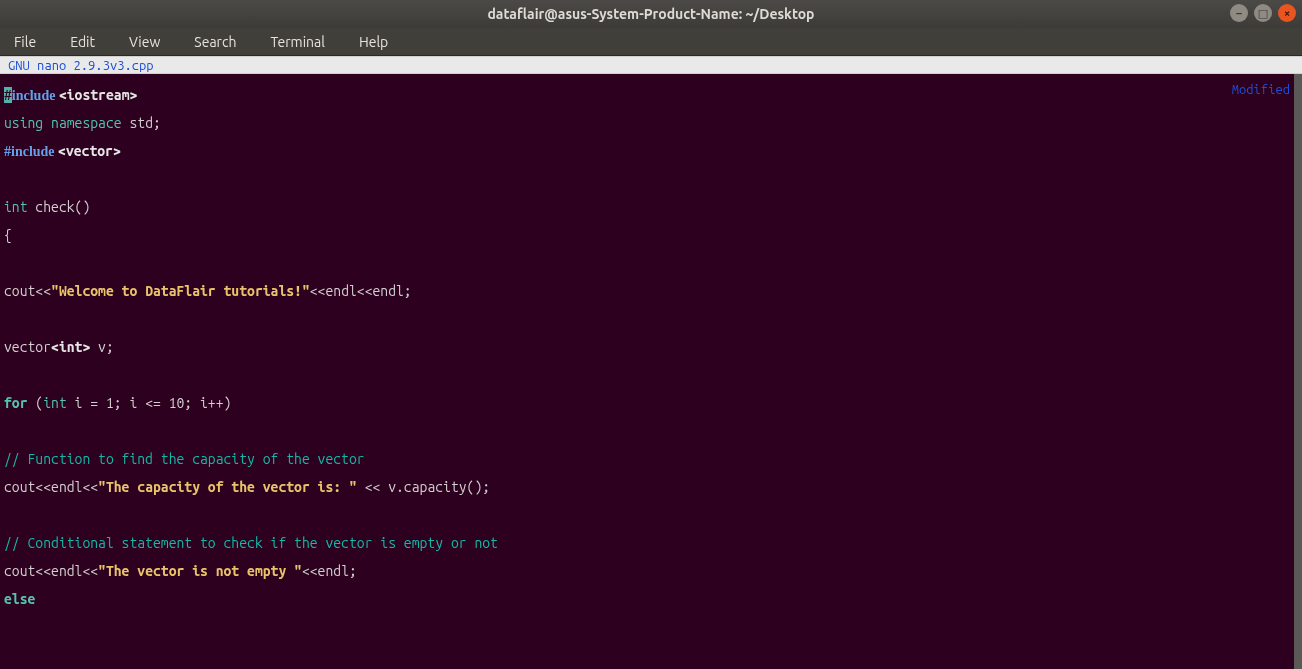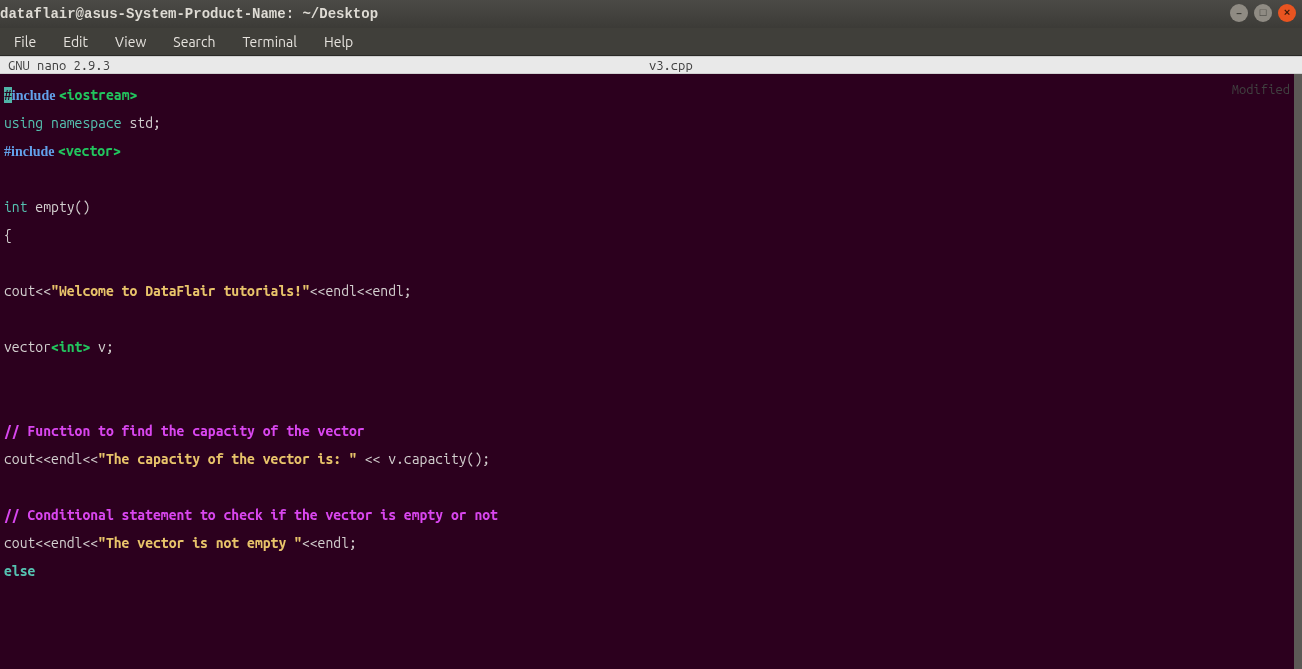--- a/index.html
+++ b/index.html
@@ -16,12 +16,11 @@
     background: linear-gradient(to bottom, #4b4a46, #3c3b37);
     display: flex;
     align-items: center;
-    justify-content: flex-start;
+    justify-content: center;
     position: relative;
     color: #dedbd4;
     font-size: 14px;
     font-weight: bold;
-    font-family: Liberation Mono, monospace;
   }
   .window-controls {
     position: absolute;

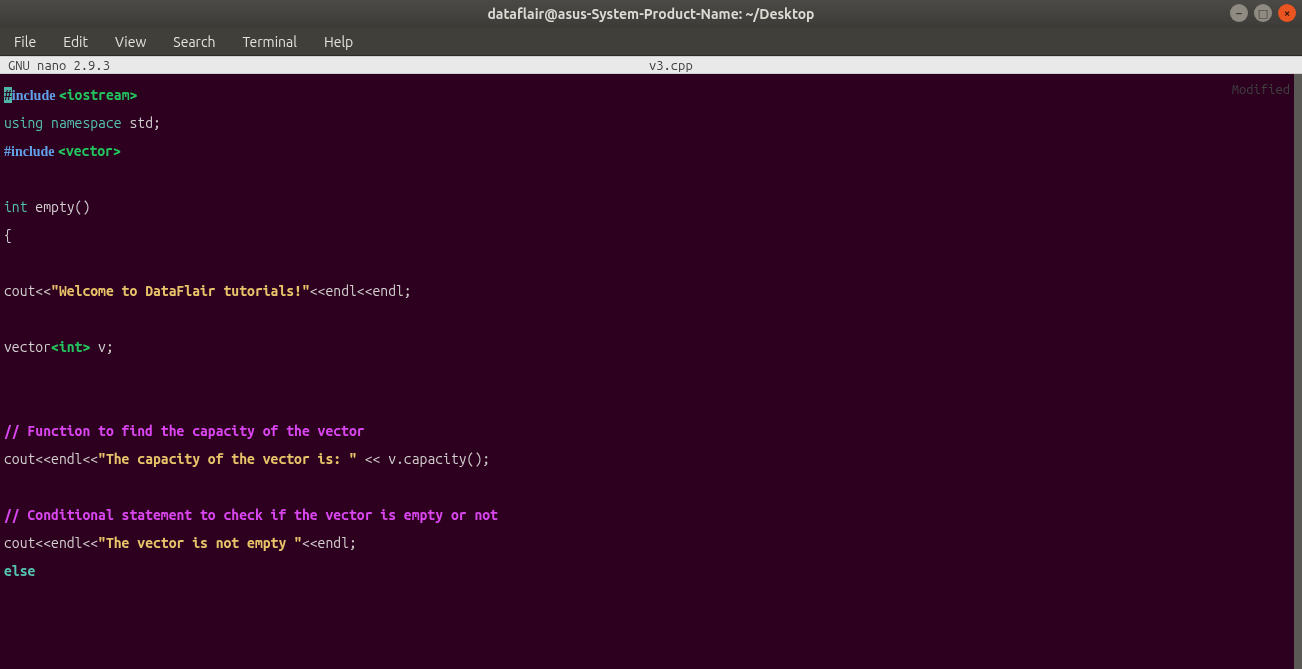--- a/index.html
+++ b/index.html
@@ -48,7 +48,7 @@
     display: flex;
     align-items: center;
     padding: 0 6px;
-    gap: 11px;
+    gap: 18px;
     color: #e6e3de;
     font-size: 14px;
     border-bottom: 1px solid #2a2926;

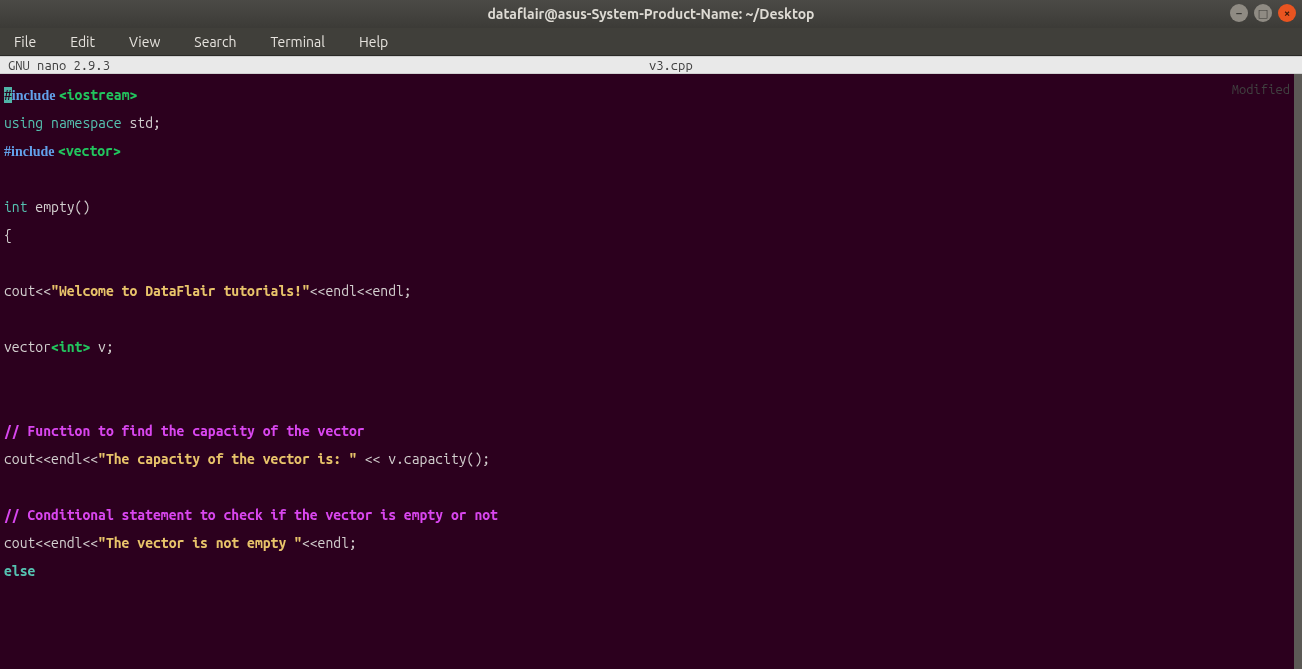--- a/index.html
+++ b/index.html
@@ -60,7 +60,7 @@
   .statusbar {
     height: 16px;
     background: #e9e9e9;
-    color: #404040;
+    color: #1d4ed8;
     font-family: "Ubuntu Mono","DejaVu Sans Mono",monospace;
     font-size: 13px;
     display: flex;

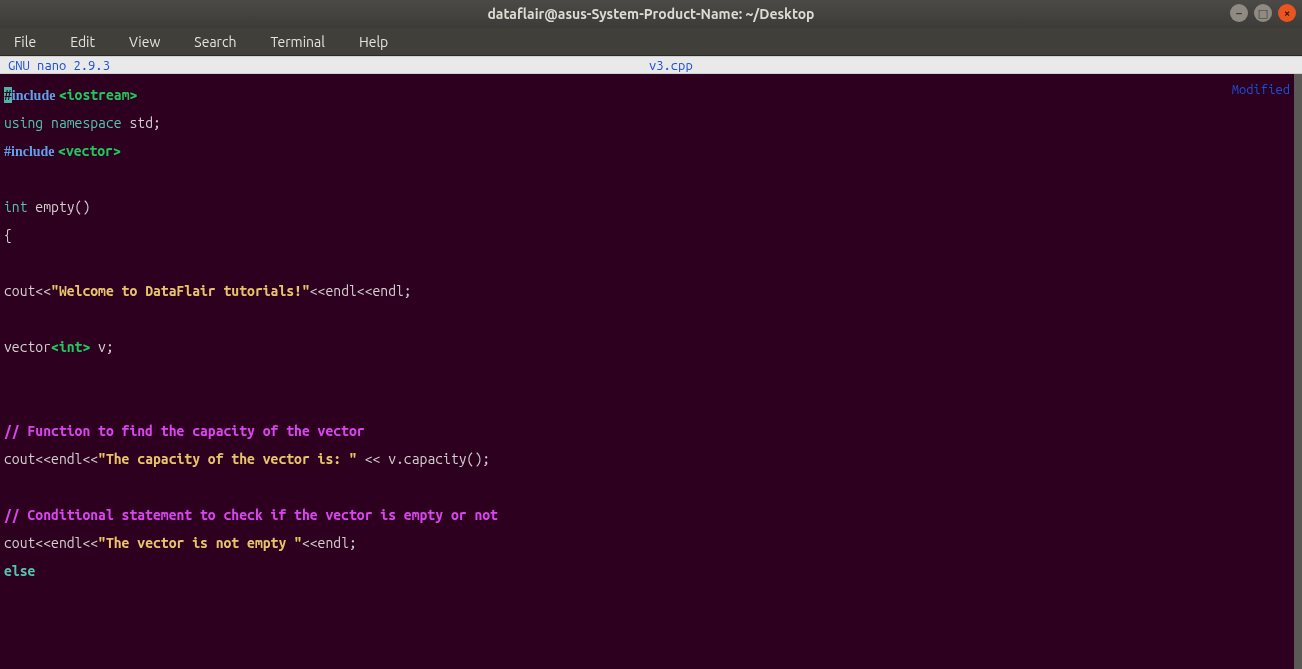--- a/index.html
+++ b/index.html
@@ -69,7 +69,7 @@
     border-bottom: 1px solid #d0d0d0;
   }
   .statusbar .left { flex:0 0 auto; padding-left: 8px; }
-  .statusbar .center { flex:1 1 auto; text-align:center; }
+  .statusbar .center { flex:1 1 auto; }
   .statusbar .right  { flex:0 0 auto; padding-right: 12px; margin-top: 48px; }
   .editor {
     background: #2c001e;

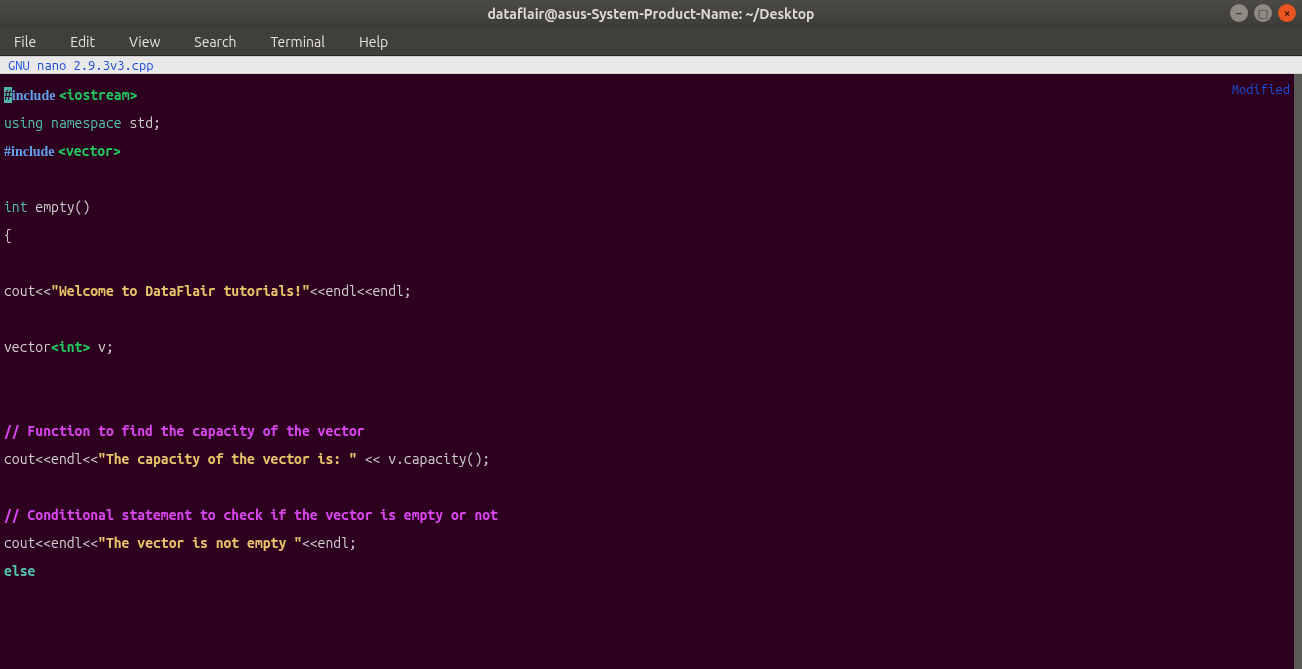--- a/index.html
+++ b/index.html
@@ -90,7 +90,7 @@
   .kw-pre   { color: #62a0ea; font-weight: bold; font-family: Liberation Serif, serif; }   
   .kw-cyan  { color: #55c1b0; }                       
   .kw-cyanb { color: #55c1b0; font-weight: bold; }    
-  .inc      { color: #22c55e; font-weight: bold; }    
+  .inc      { color: #e5e5e5; font-weight: bold; }    
   .str      { color: #e8c36a; font-weight: bold; }                       
   .cmt      { color: #d946ef; font-weight: bold; }
   .hl-cursor{

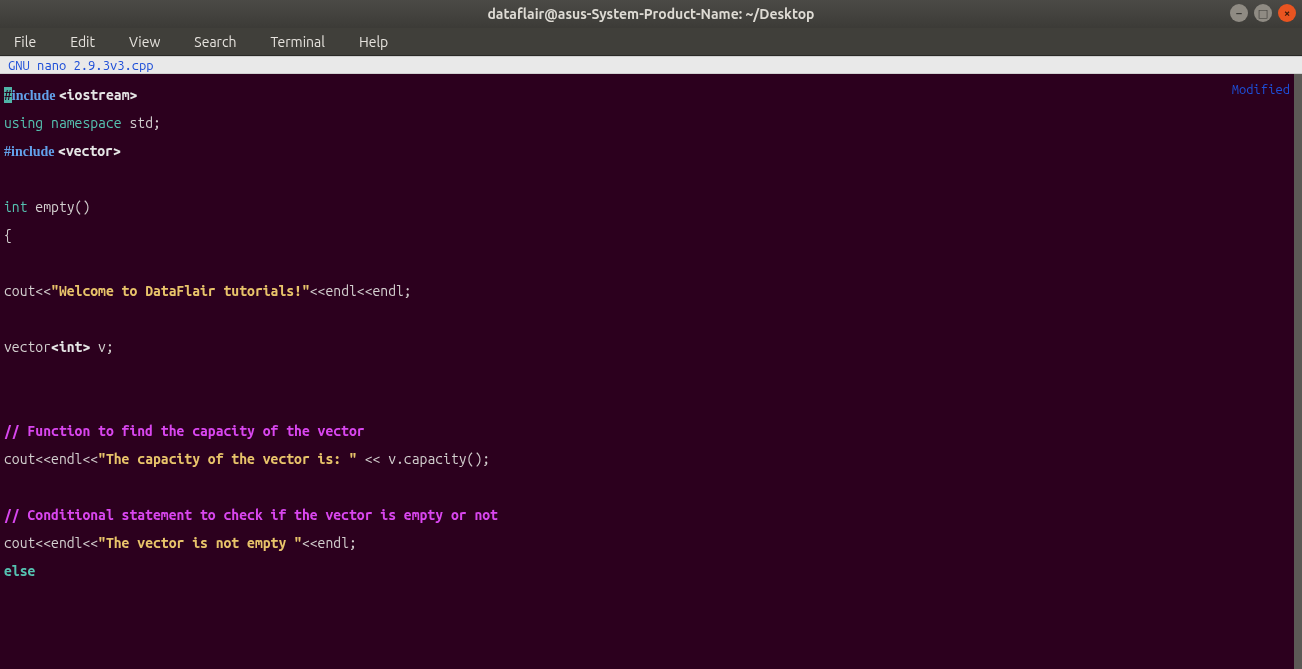--- a/index.html
+++ b/index.html
@@ -131,7 +131,7 @@
 <div class="line"><span class="kw-cyan">using namespace</span><span> std;</span></div>
 <div class="line"><span class="kw-pre">#include </span><span class="inc">&lt;vector&gt;</span></div>
 <div class="line"></div>
-<div class="line"><span class="kw-cyan">int</span><span> empty()</span></div>
+<div class="line"><span class="kw-cyan">int</span><span> check()</span></div>
 <div class="line">{</div>
 <div class="line"></div>
 <div class="line"><span>cout&lt;&lt;</span><span class="str">"Welcome to DataFlair tutorials!"</span><span>&lt;&lt;endl&lt;&lt;endl;</span></div>

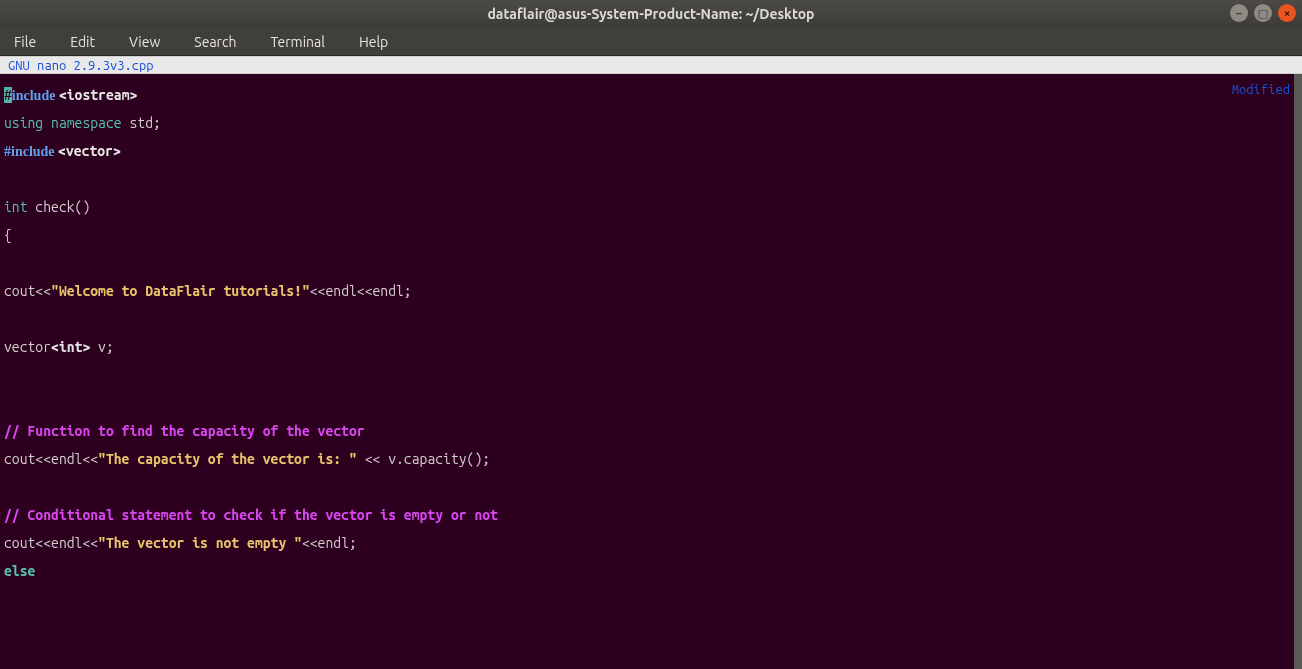--- a/index.html
+++ b/index.html
@@ -138,6 +138,7 @@
 <div class="line"></div>
 <div class="line"><span>vector</span><span class="inc">&lt;int&gt;</span><span> v;</span></div>
 <div class="line"></div>
+<div class="line"><span class="kw-cyanb">for</span><span> (</span><span class="kw-cyan">int</span><span> i = 1; i &lt;= 10; i++)</span></div>
 <div class="line"></div>
 <div class="line"><span class="cmt">// Function to find the capacity of the vector</span></div>
 <div class="line"><span>cout&lt;&lt;endl&lt;&lt;</span><span class="str">"The capacity of the vector is: "</span><span> &lt;&lt; v.capacity();</span></div>

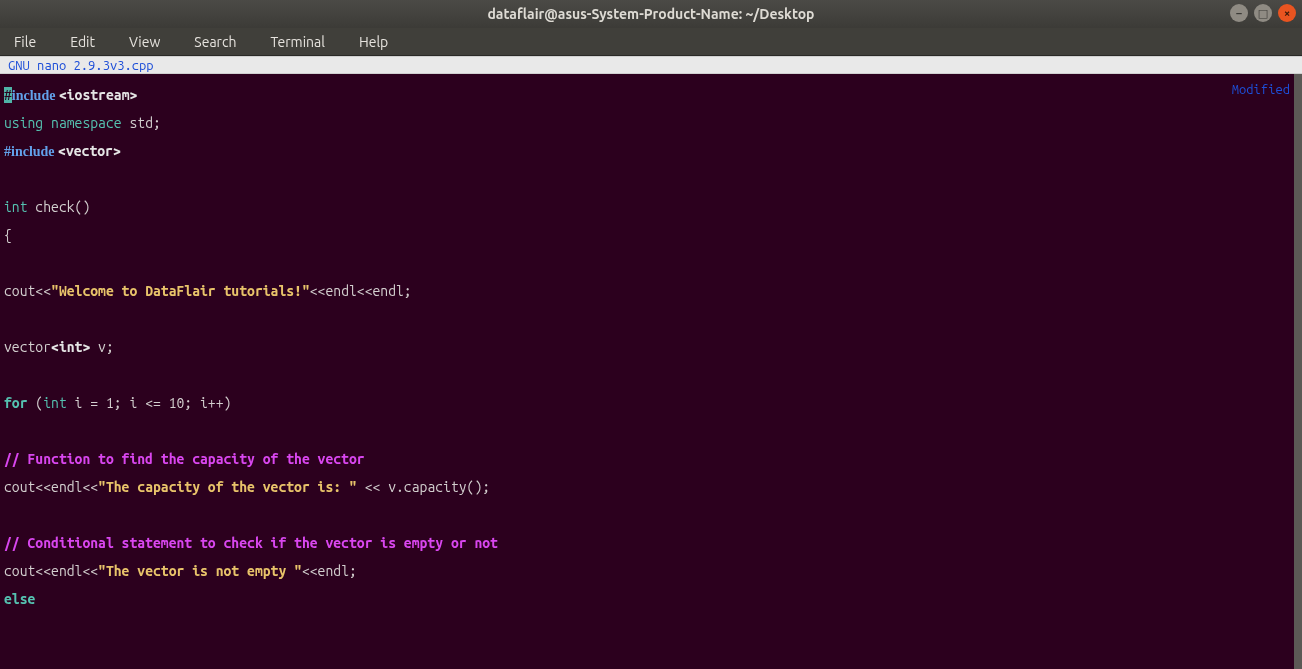--- a/index.html
+++ b/index.html
@@ -92,7 +92,7 @@
   .kw-cyanb { color: #55c1b0; font-weight: bold; }    
   .inc      { color: #e5e5e5; font-weight: bold; }    
   .str      { color: #e8c36a; font-weight: bold; }                       
-  .cmt      { color: #d946ef; font-weight: bold; }
+  .cmt      { color: #14b8a6; font-weight: normal; }
   .hl-cursor{
       background:#4fb3a7;
       color:#2c001e;

